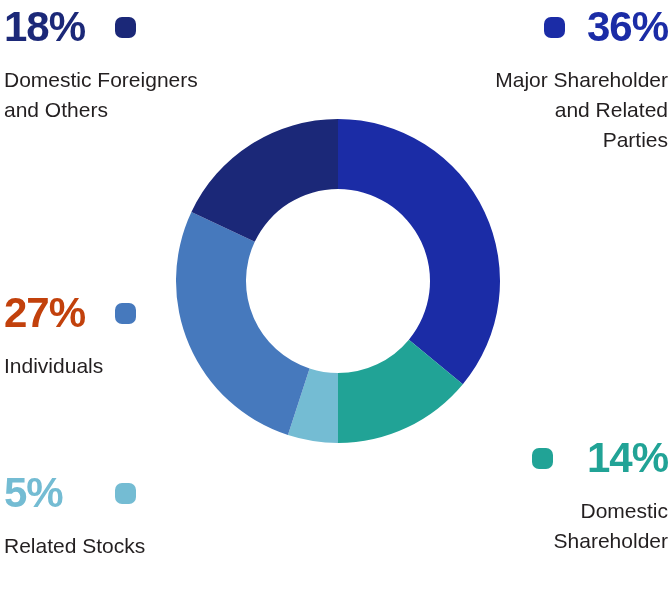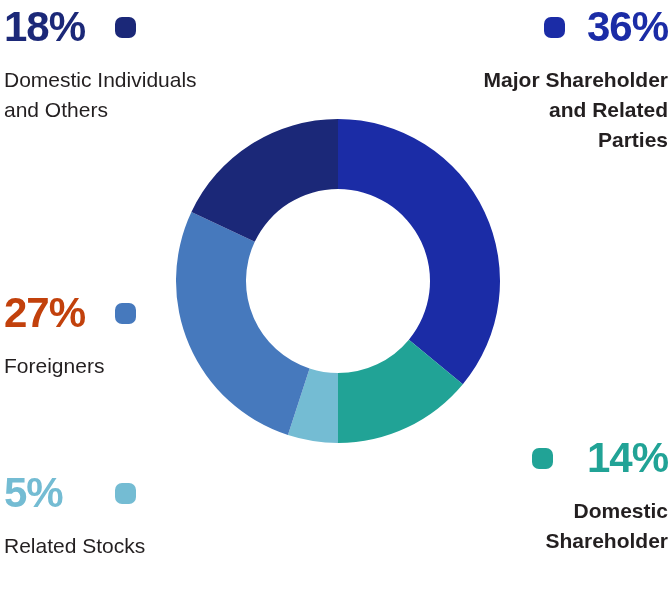--- a/index.html
+++ b/index.html
@@ -106,7 +106,7 @@
       <span class="legend-pct" style="color: rgb(27, 40, 120);">18%</span>
       <span class="swatch" style="background: rgb(27, 40, 120);"></span>
     </div>
-    <div class="legend-desc">Domestic Individuals
+    <div class="legend-desc">Domestic Foreigners
 and Others</div>
   </div>
 

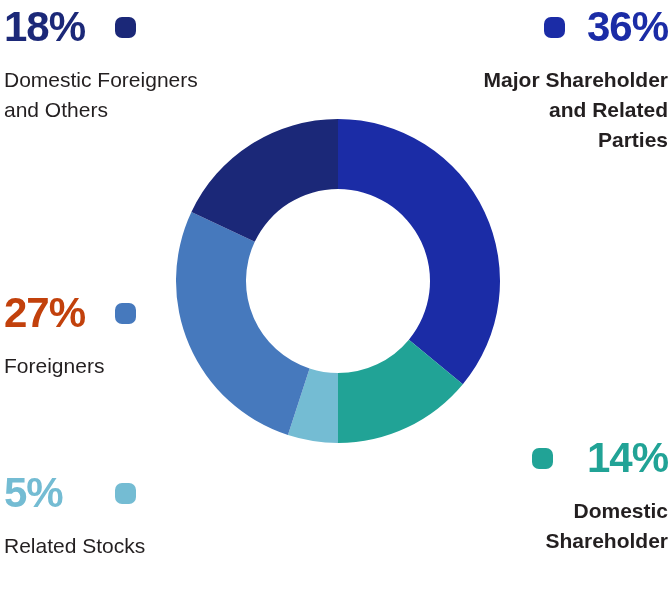--- a/index.html
+++ b/index.html
@@ -68,7 +68,7 @@
   
   .legend.right { text-align: right; }
   .legend.right .legend-head { justify-content: flex-end; }
-  .legend.right .legend-desc { text-align: right; font-weight: bold; }
+  .legend.right .legend-desc { text-align: right; }
 
   
   #legend-domestic-individuals { left: 4px;  top: 6px;   width: 260px; }

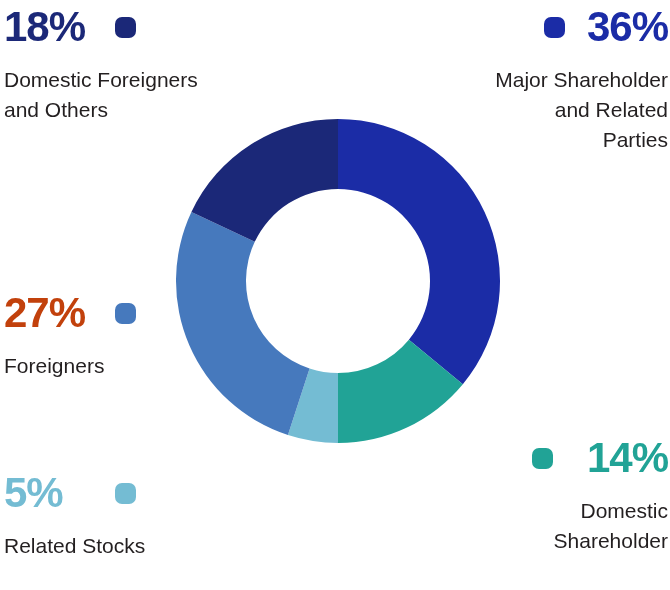--- a/index.html
+++ b/index.html
@@ -125,7 +125,7 @@
       <span class="legend-pct" style="color: #c2410c;">27%</span>
       <span class="swatch" style="background: rgb(70, 121, 189);"></span>
     </div>
-    <div class="legend-desc">Foreigners</div>
+    <div class="legend-desc">Individuals</div>
   </div>
 
   <div class="legend left" id="legend-treasury-stocks">

